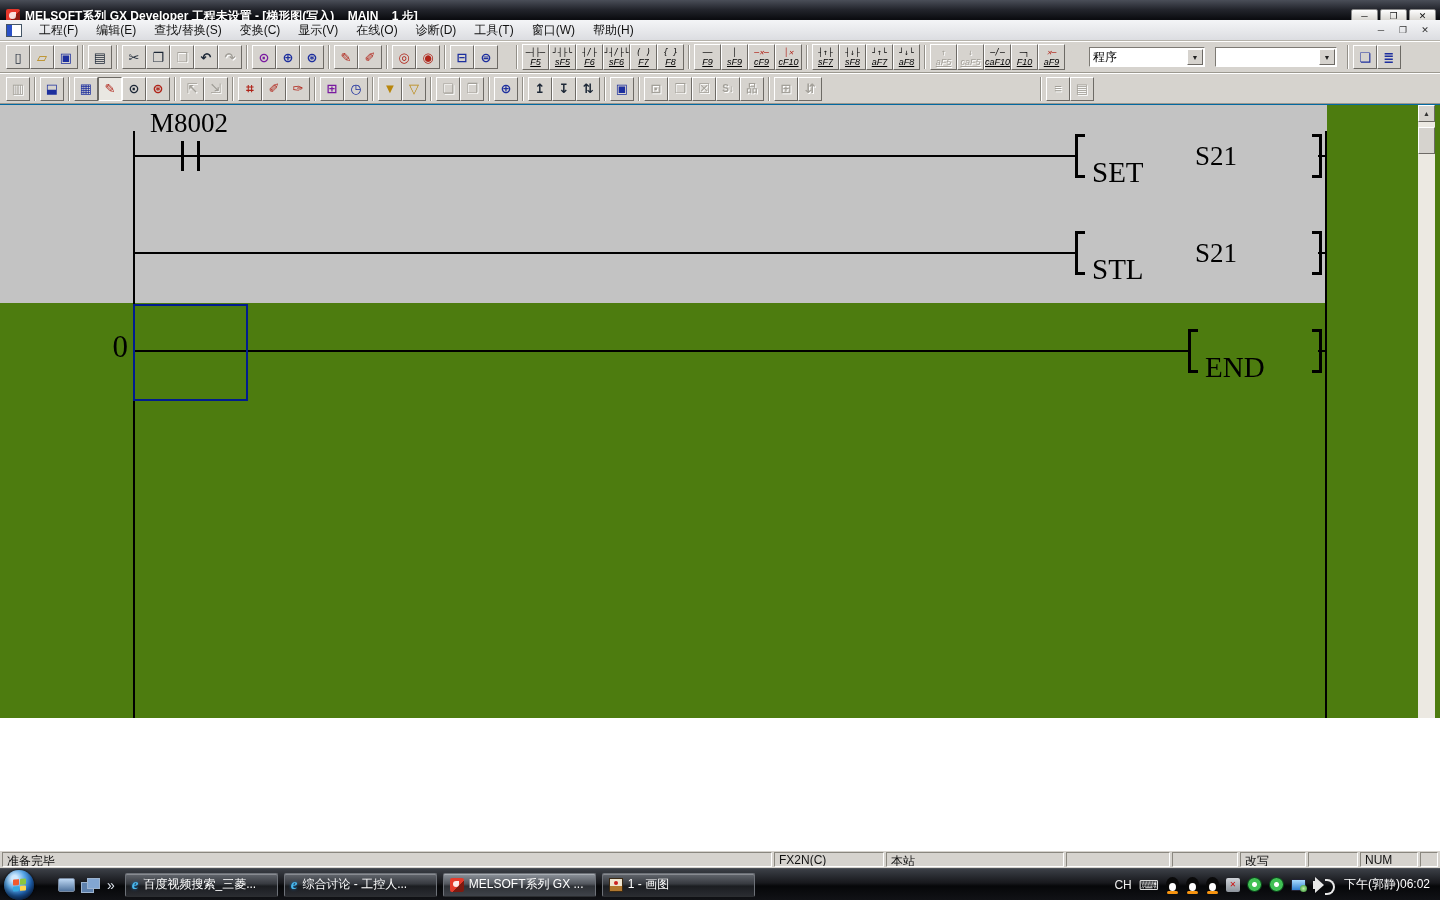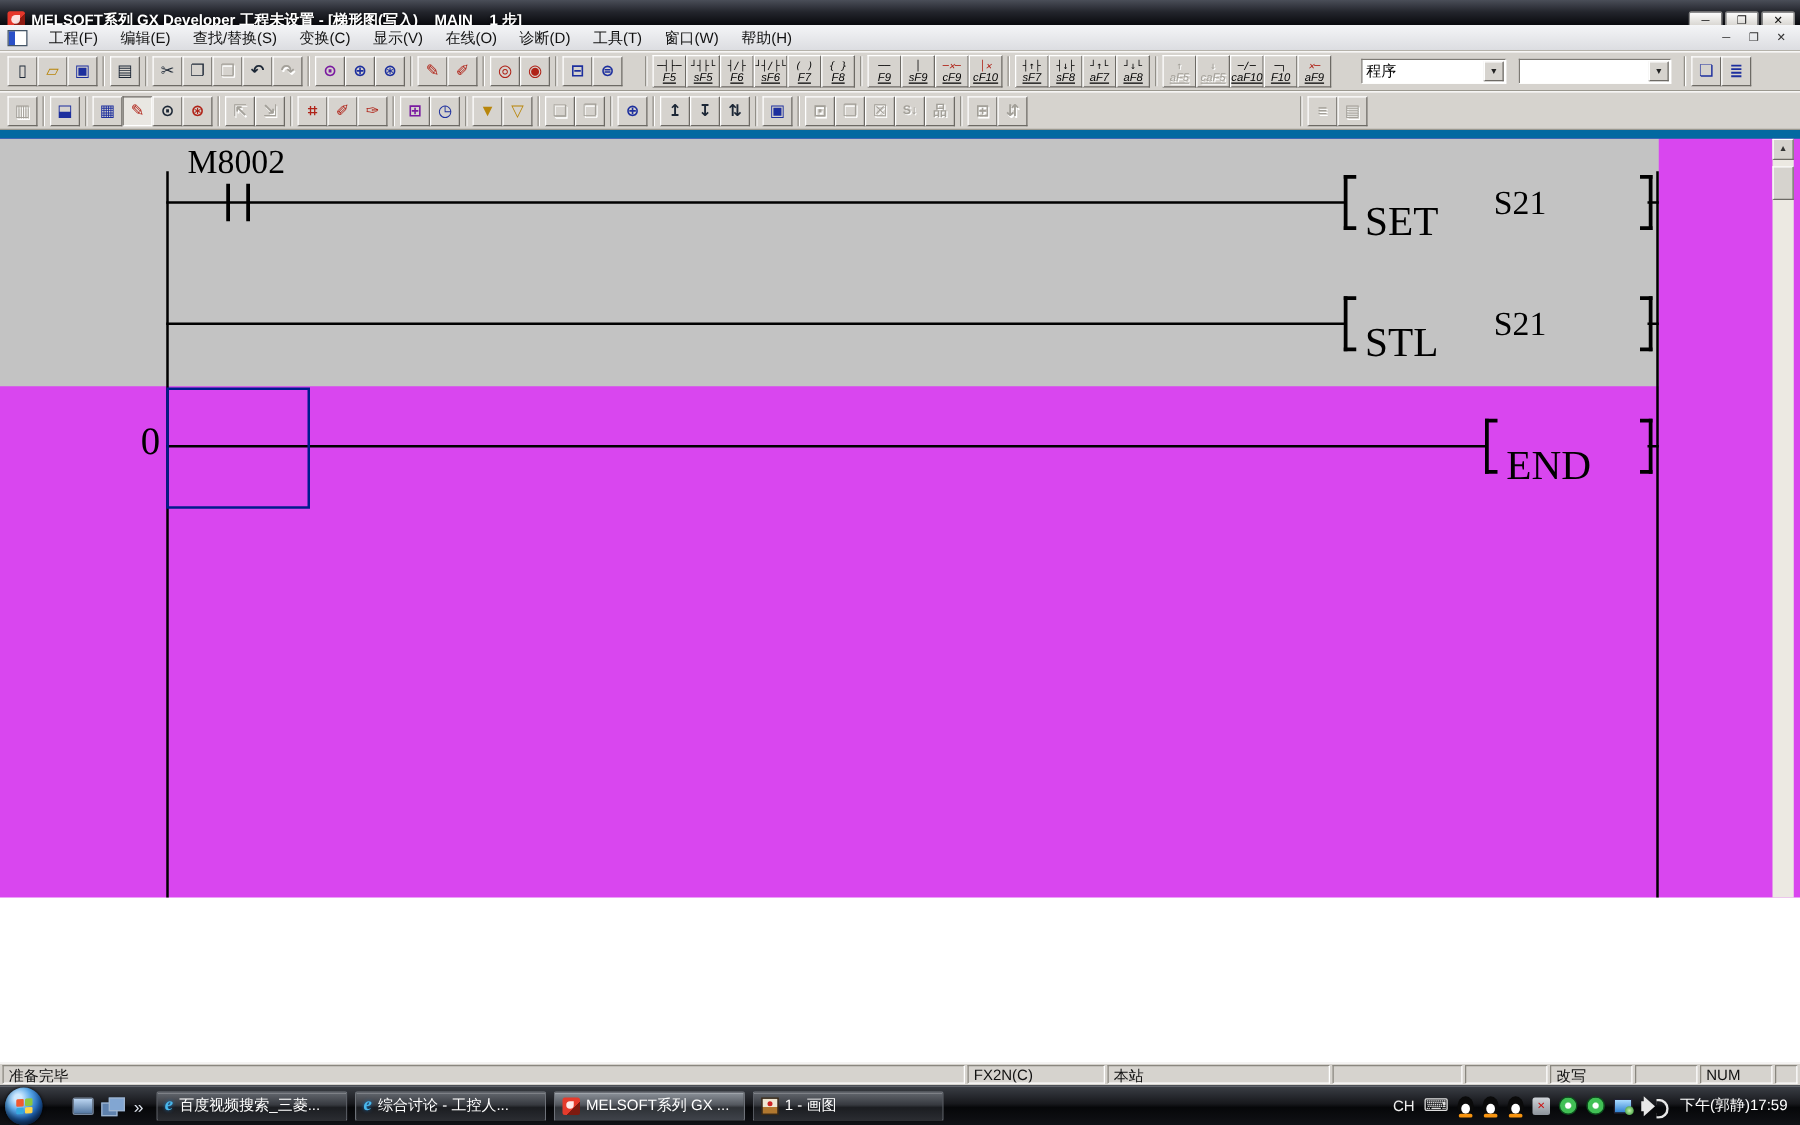--- a/index.html
+++ b/index.html
@@ -60,7 +60,7 @@
 
   
   #ladder { position:absolute; left:0; top:104px; width:1440px; height:614px;
-    background:#d946ef; border-top:7px solid #0369a1; overflow:hidden;
+    background:#4d7c0f; border-top:1px solid #0369a1; overflow:hidden;
     font-family:"Liberation Serif","DejaVu Serif",serif; }
   .grayblk { position:absolute; left:0; top:0; width:1327px; height:198px; background:#c3c3c3; }
   .rail { position:absolute; top:26px; width:2px; height:718px; background:#000; }

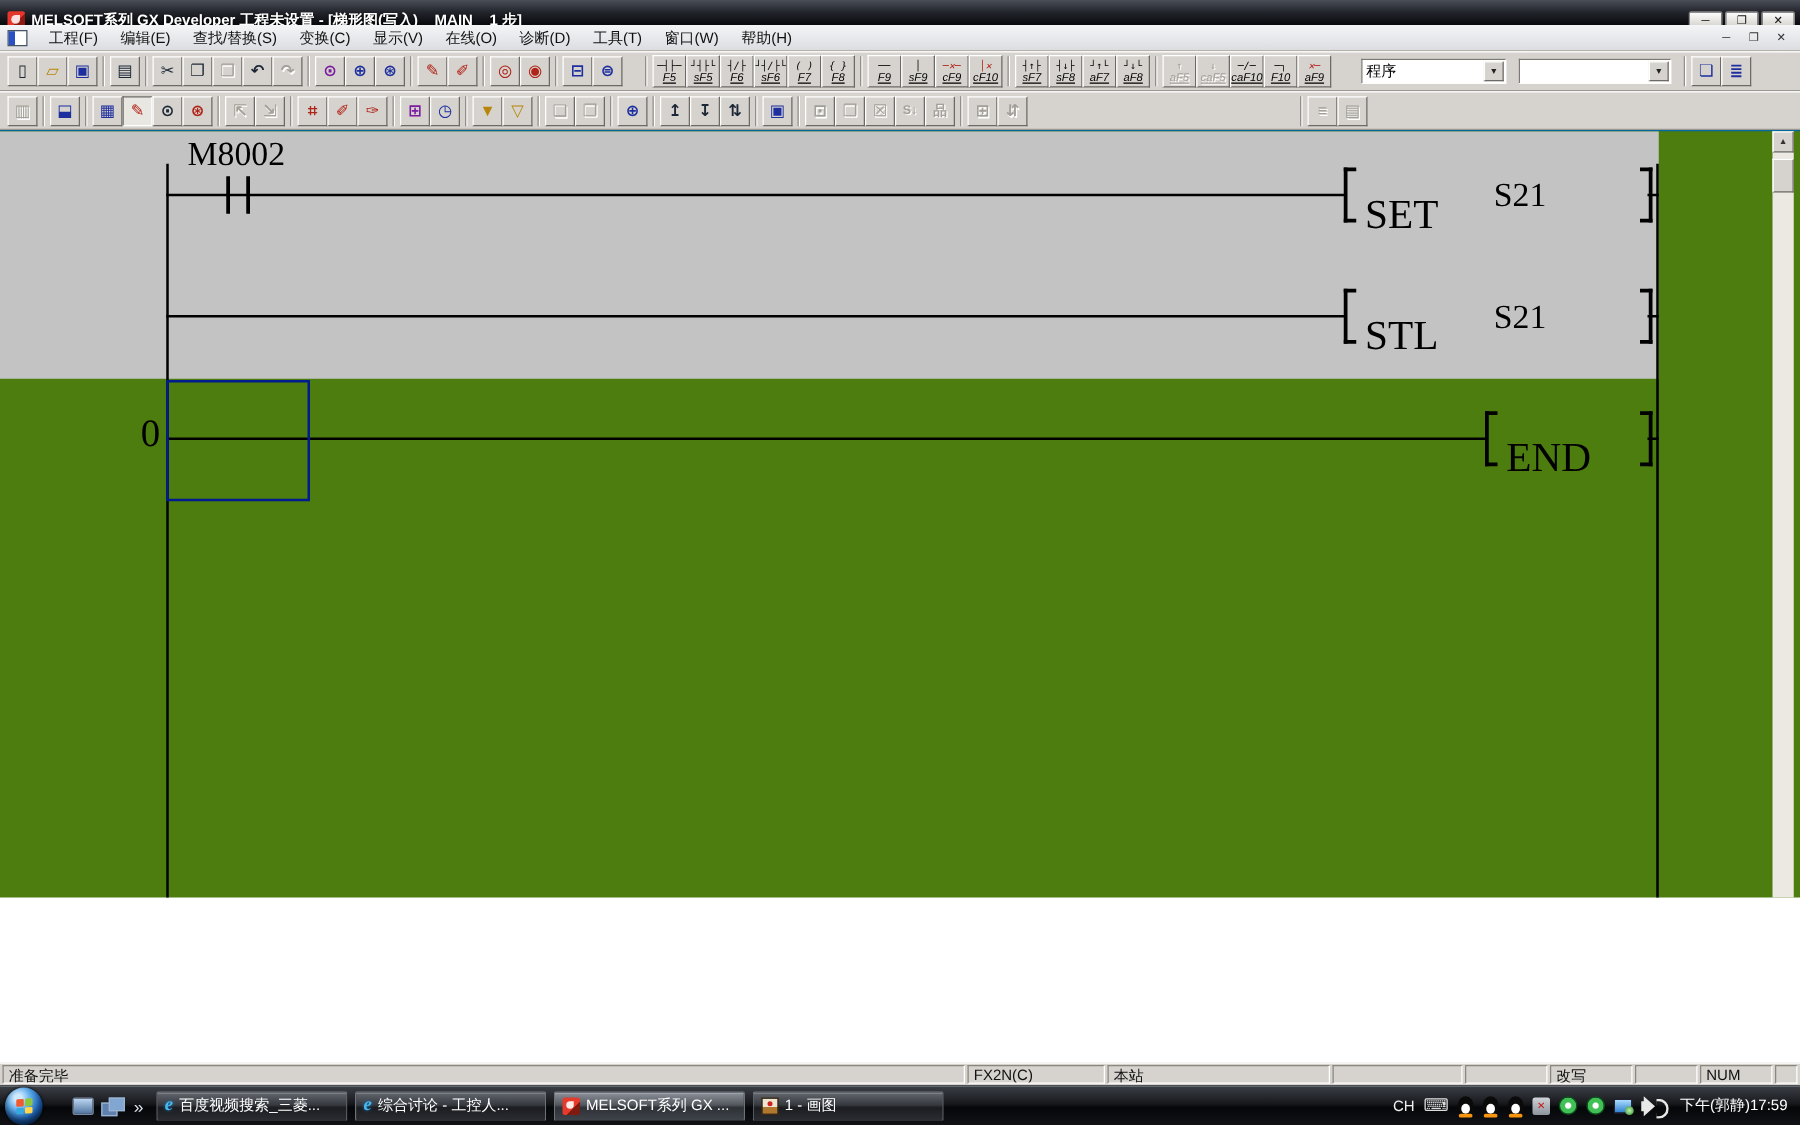--- a/index.html
+++ b/index.html
@@ -70,7 +70,7 @@
   .instr { position:absolute; height:44px; display:flex; align-items:center; }
   .brkL { width:10px; height:44px; border:3px solid #000; border-right:none; flex:0 0 auto; }
   .brkR { width:10px; height:44px; border:3px solid #000; border-left:none; margin-left:auto; flex:0 0 auto; }
-  .instr .op { font-size:33px; color:#000; padding-left:7px; width:110px;margin-top:32px; }
+  .instr .op { font-size:29px; color:#000; padding-left:7px; width:110px;margin-top:32px; }
   .instr .opr { font-size:27px; color:#000; }
   .stepno { position:absolute; font-size:31px; color:#000; text-align:right; }
   .selbox { position:absolute; border:2px solid #001c8e; background:transparent; }

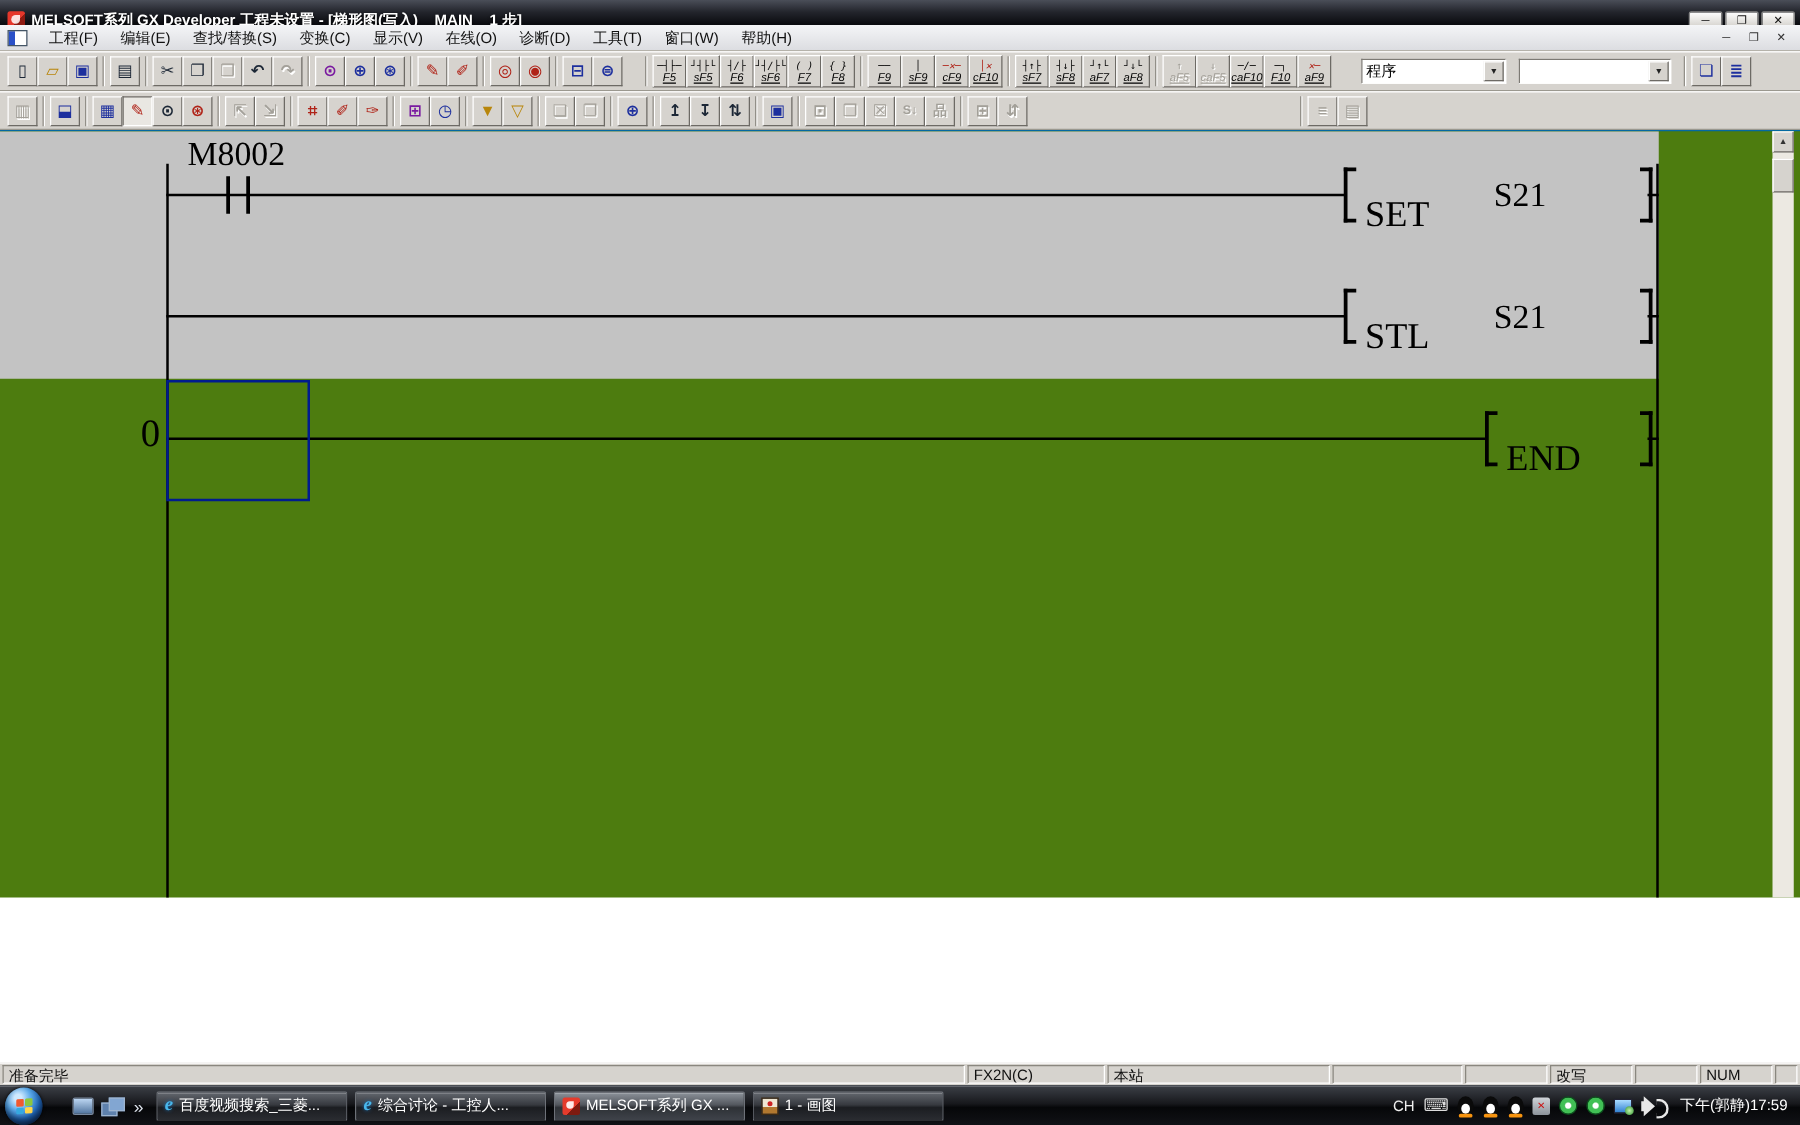--- a/index.html
+++ b/index.html
@@ -441,7 +441,7 @@
     <span class="grn"></span>
     <span class="net"></span>
     <span class="spk"></span>
-    <span class="clock">下午(郭静)17:59</span>
+    <span class="clock">下午(郭静)06:02</span>
   </span>
 </div>
 

